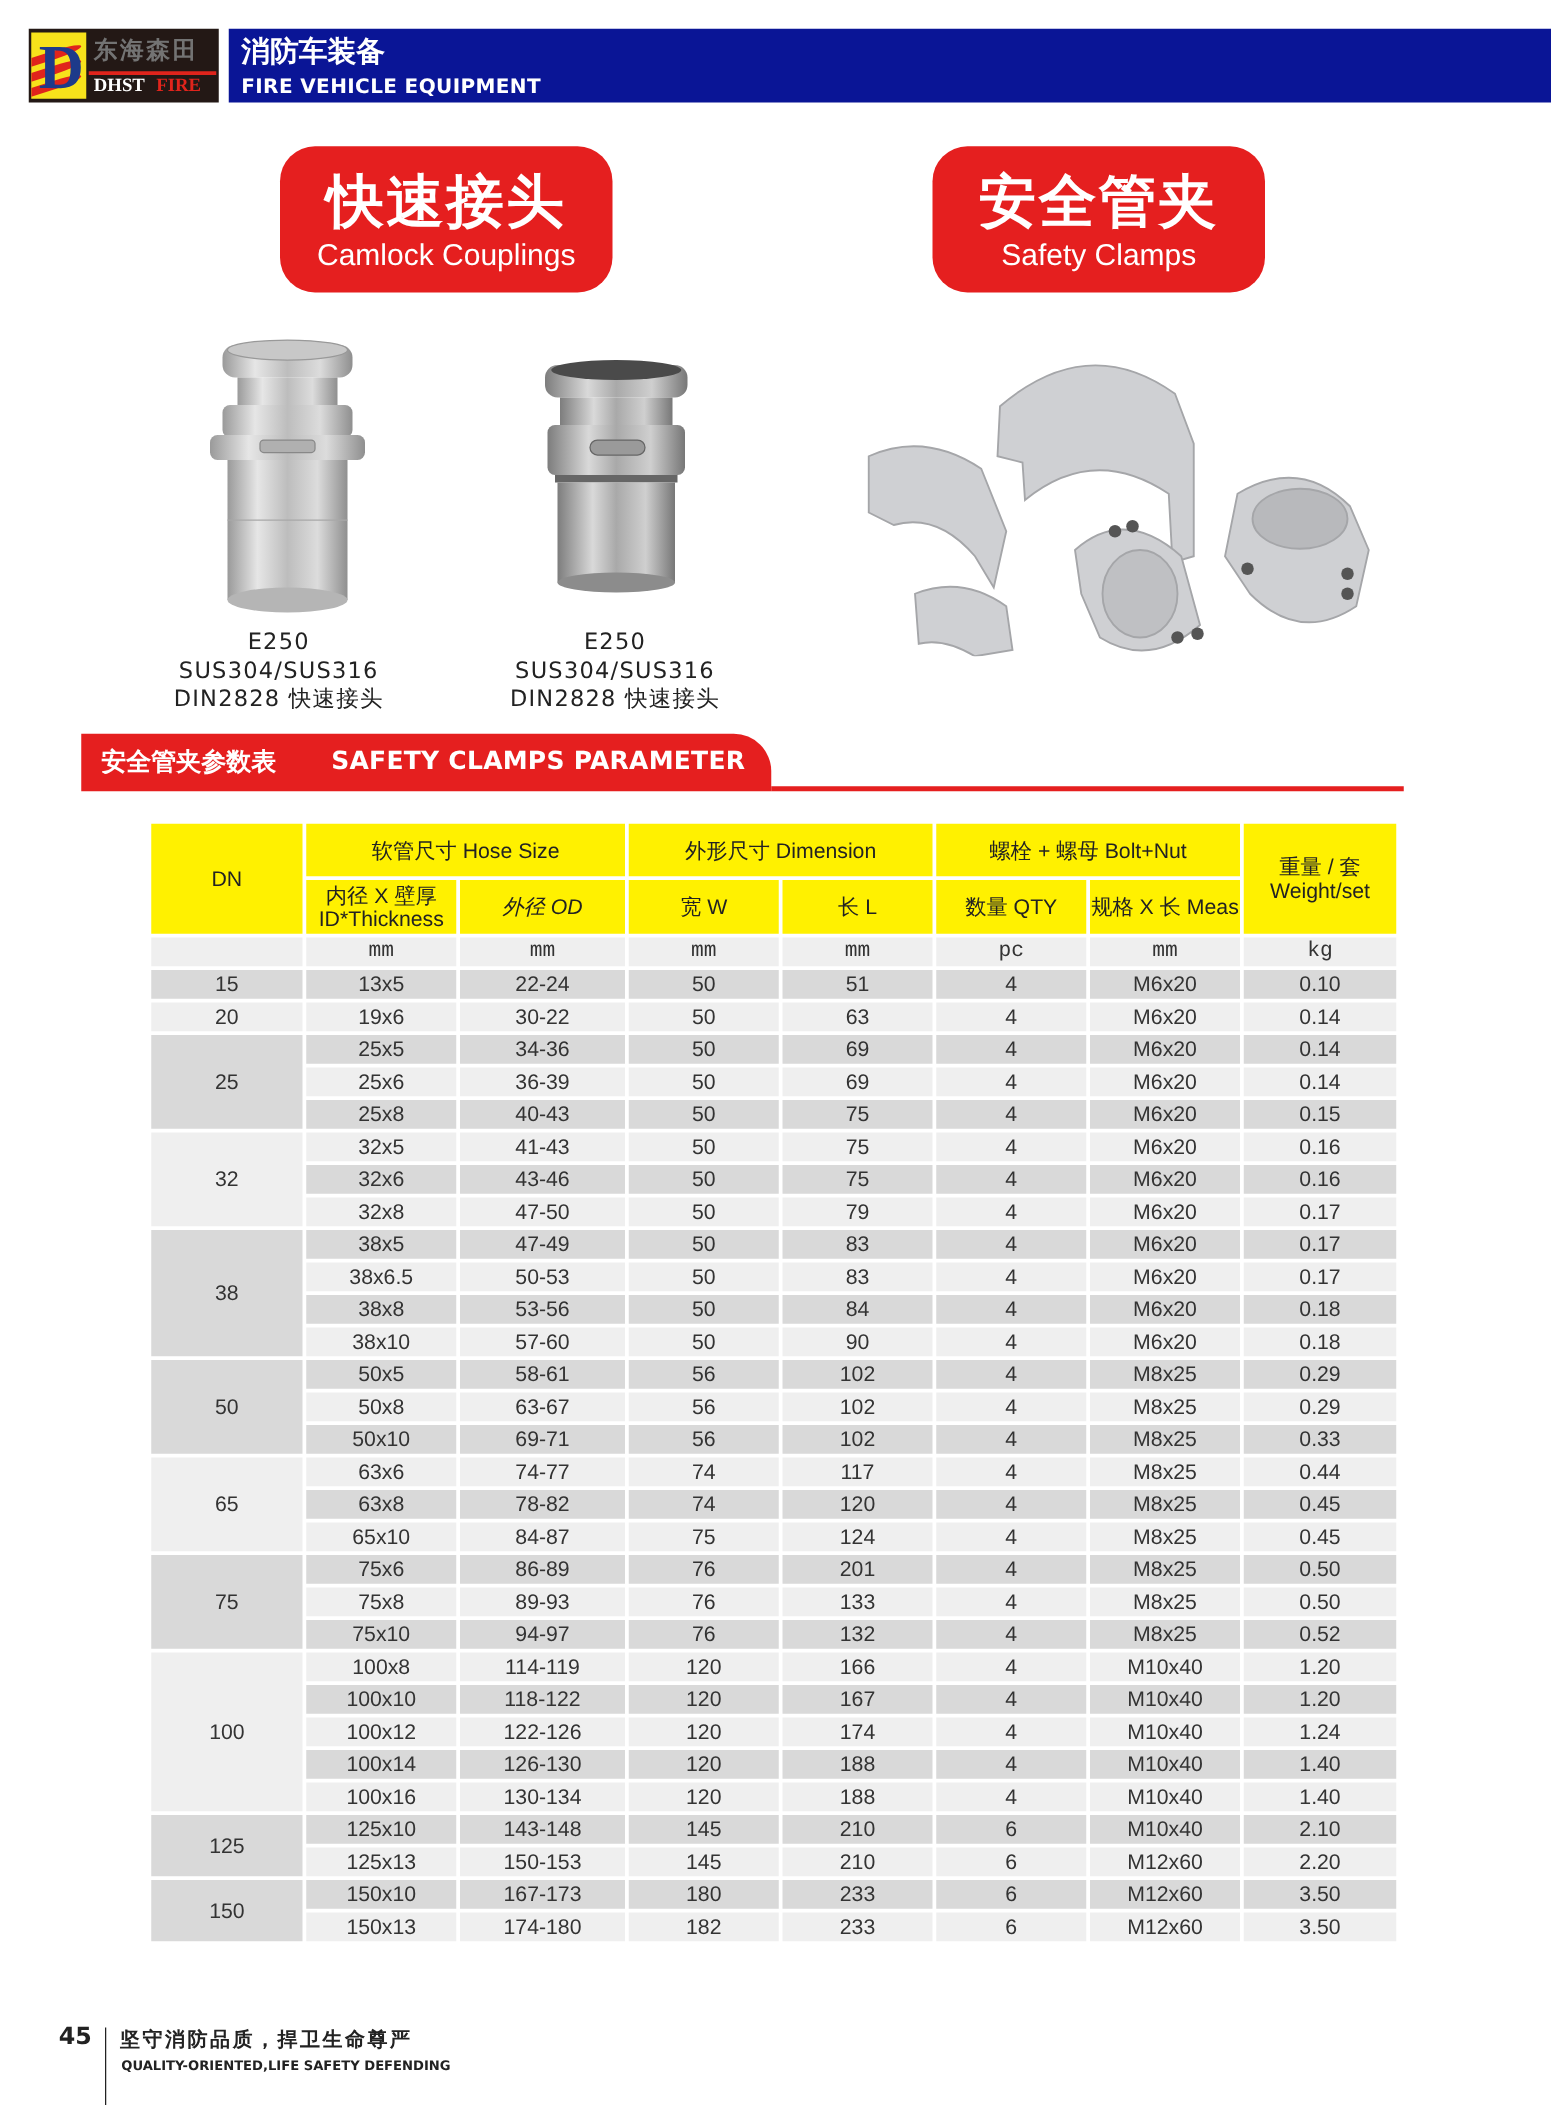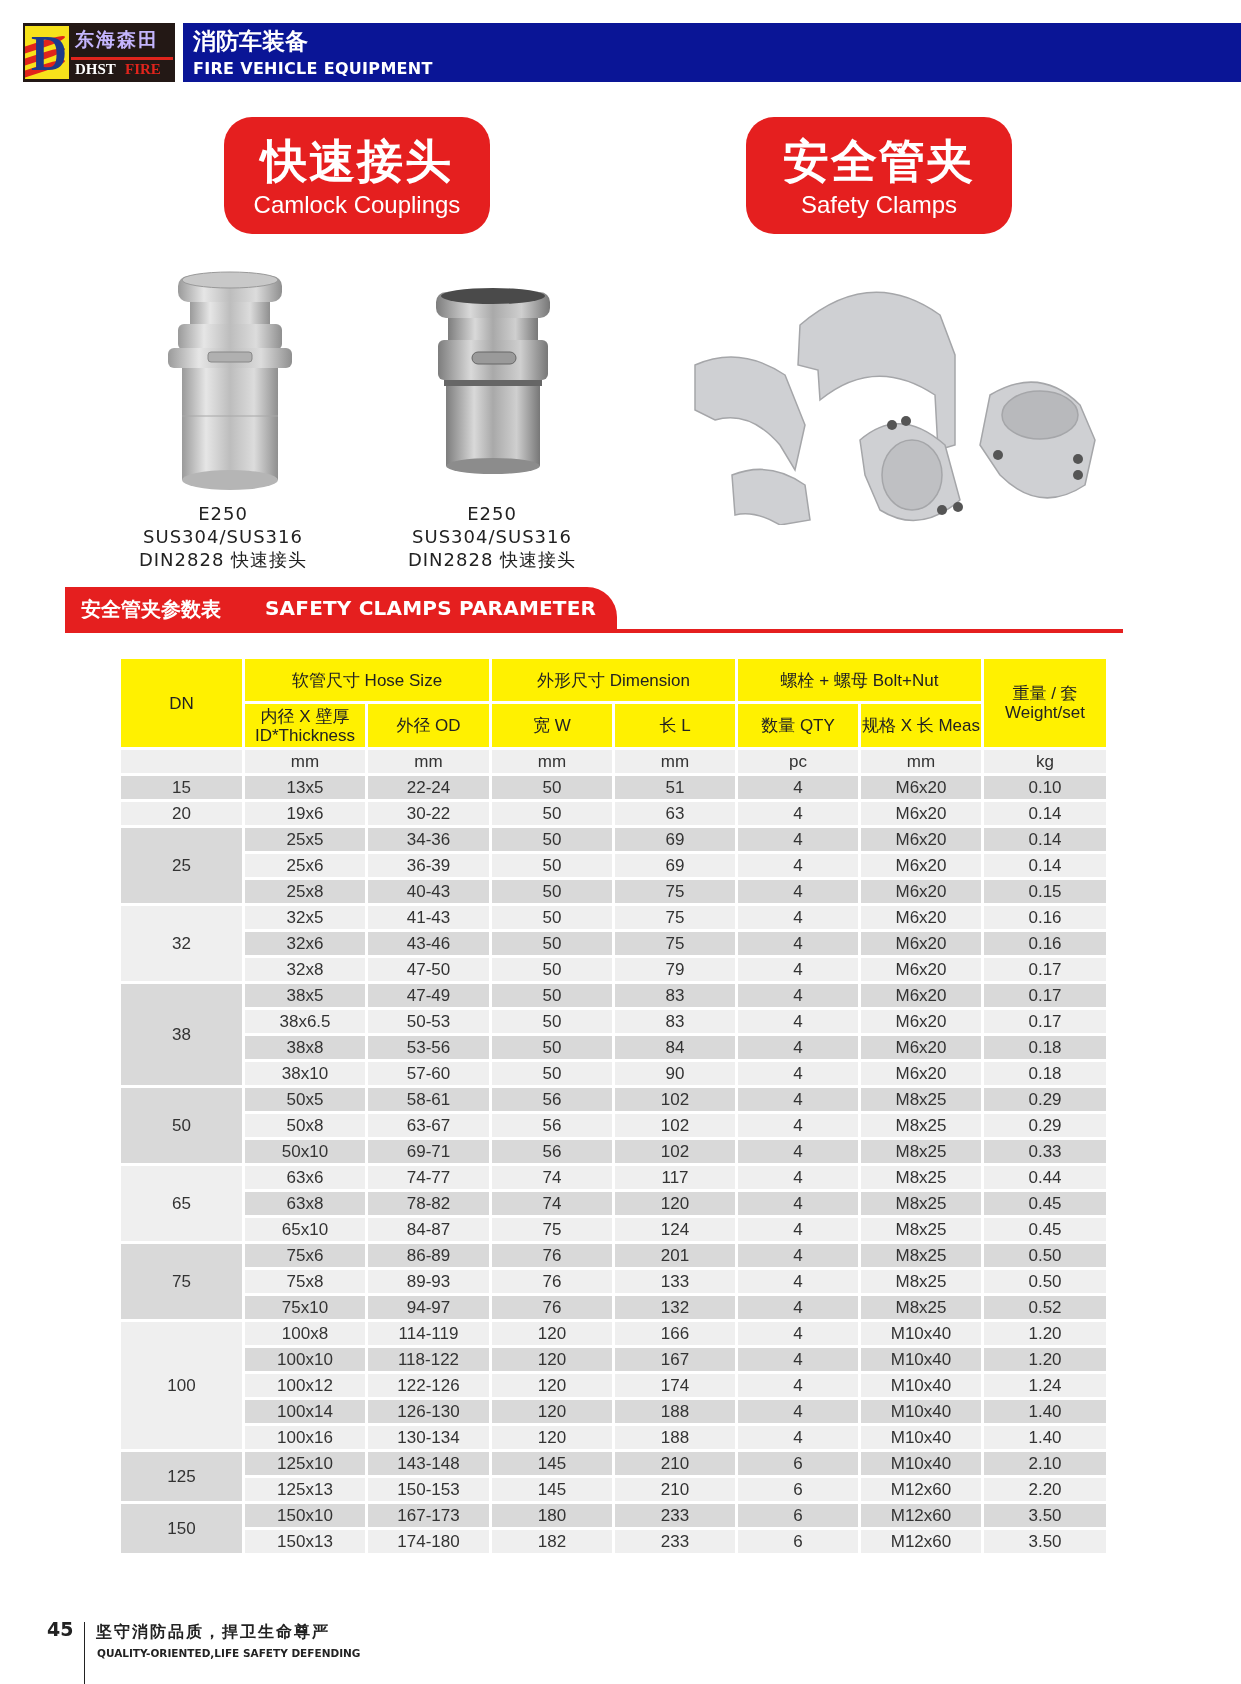--- a/index.html
+++ b/index.html
@@ -10,7 +10,7 @@
   .logo .mark { position:absolute; left:2px; top:3px; width:44px; height:53px; background:#f7e21b; overflow:hidden; }
   .logo .mark .d { position:absolute; left:6px; top:2px; font-family:"Liberation Serif", serif; font-weight:bold; font-size:50px; line-height:50px; color:#1d3a8a; }
   .logo .mark .flame { position:absolute; left:0; width:40px; height:7px; background:#e0241c; border-radius:0 50% 50% 0; transform:skewY(-18deg); }
-  .logo .cn { position:absolute; left:52px; top:4px; color:#c4b5fd; font-family:"DejaVu Sans", sans-serif; font-weight:bold; font-size:19px; letter-spacing:2px; }
+  .logo .cn { position:absolute; left:52px; top:4px; color:#737373; font-family:"DejaVu Sans", sans-serif; font-weight:bold; font-size:19px; letter-spacing:2px; }
   .logo .redline { position:absolute; left:48px; top:34px; width:102px; height:3px; background:#e0241c; }
   .logo .en1 { position:absolute; left:52px; top:38px; color:#fff; font-family:"Liberation Serif", serif; font-weight:bold; font-size:15px; }
   .logo .en2 { position:absolute; left:102px; top:38px; color:#e0241c; font-family:"Liberation Serif", serif; font-weight:bold; font-size:15px; }

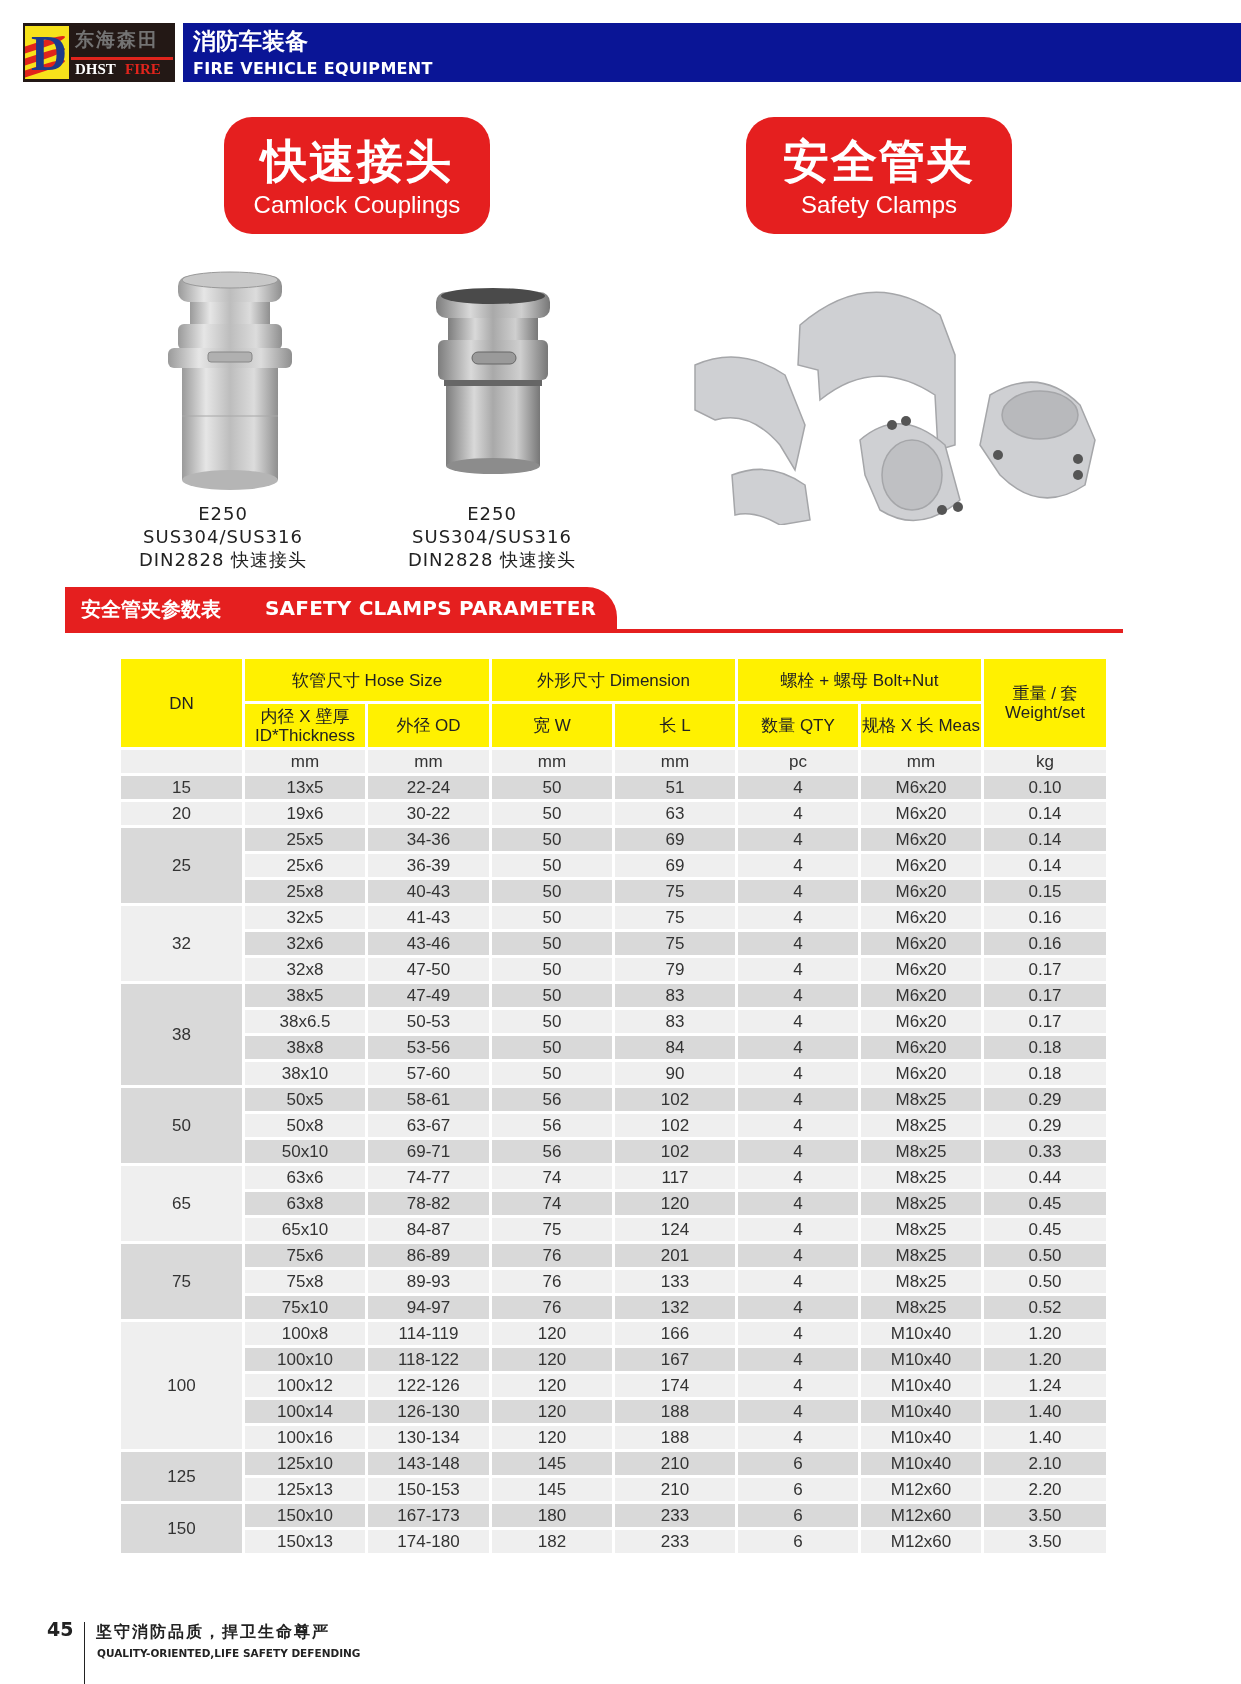--- a/index.html
+++ b/index.html
@@ -45,7 +45,7 @@
   .body td { height:23px; }
   .dark { background:#d9d9d9; }
   .light { background:#efefef; }
-  .c-dn { width:121px; } .c-id { width:120px; } .c-od { width:121px; } .c-w { width:120px; } .c-l { width:120px; } .c-q { width:120px; } .c-m { width:120px; } .c-kg { width:122px; }
+  .c-dn { width:121px; } .c-id { width:120px; } .c-od { width:132px;font-style:italic; } .c-w { width:120px; } .c-l { width:120px; } .c-q { width:120px; } .c-m { width:120px; } .c-kg { width:122px; }
 
   
   .pageno { position:absolute; left:47px; top:1618px; font-family:"DejaVu Sans", sans-serif; font-weight:bold; font-size:19px; color:#222; }

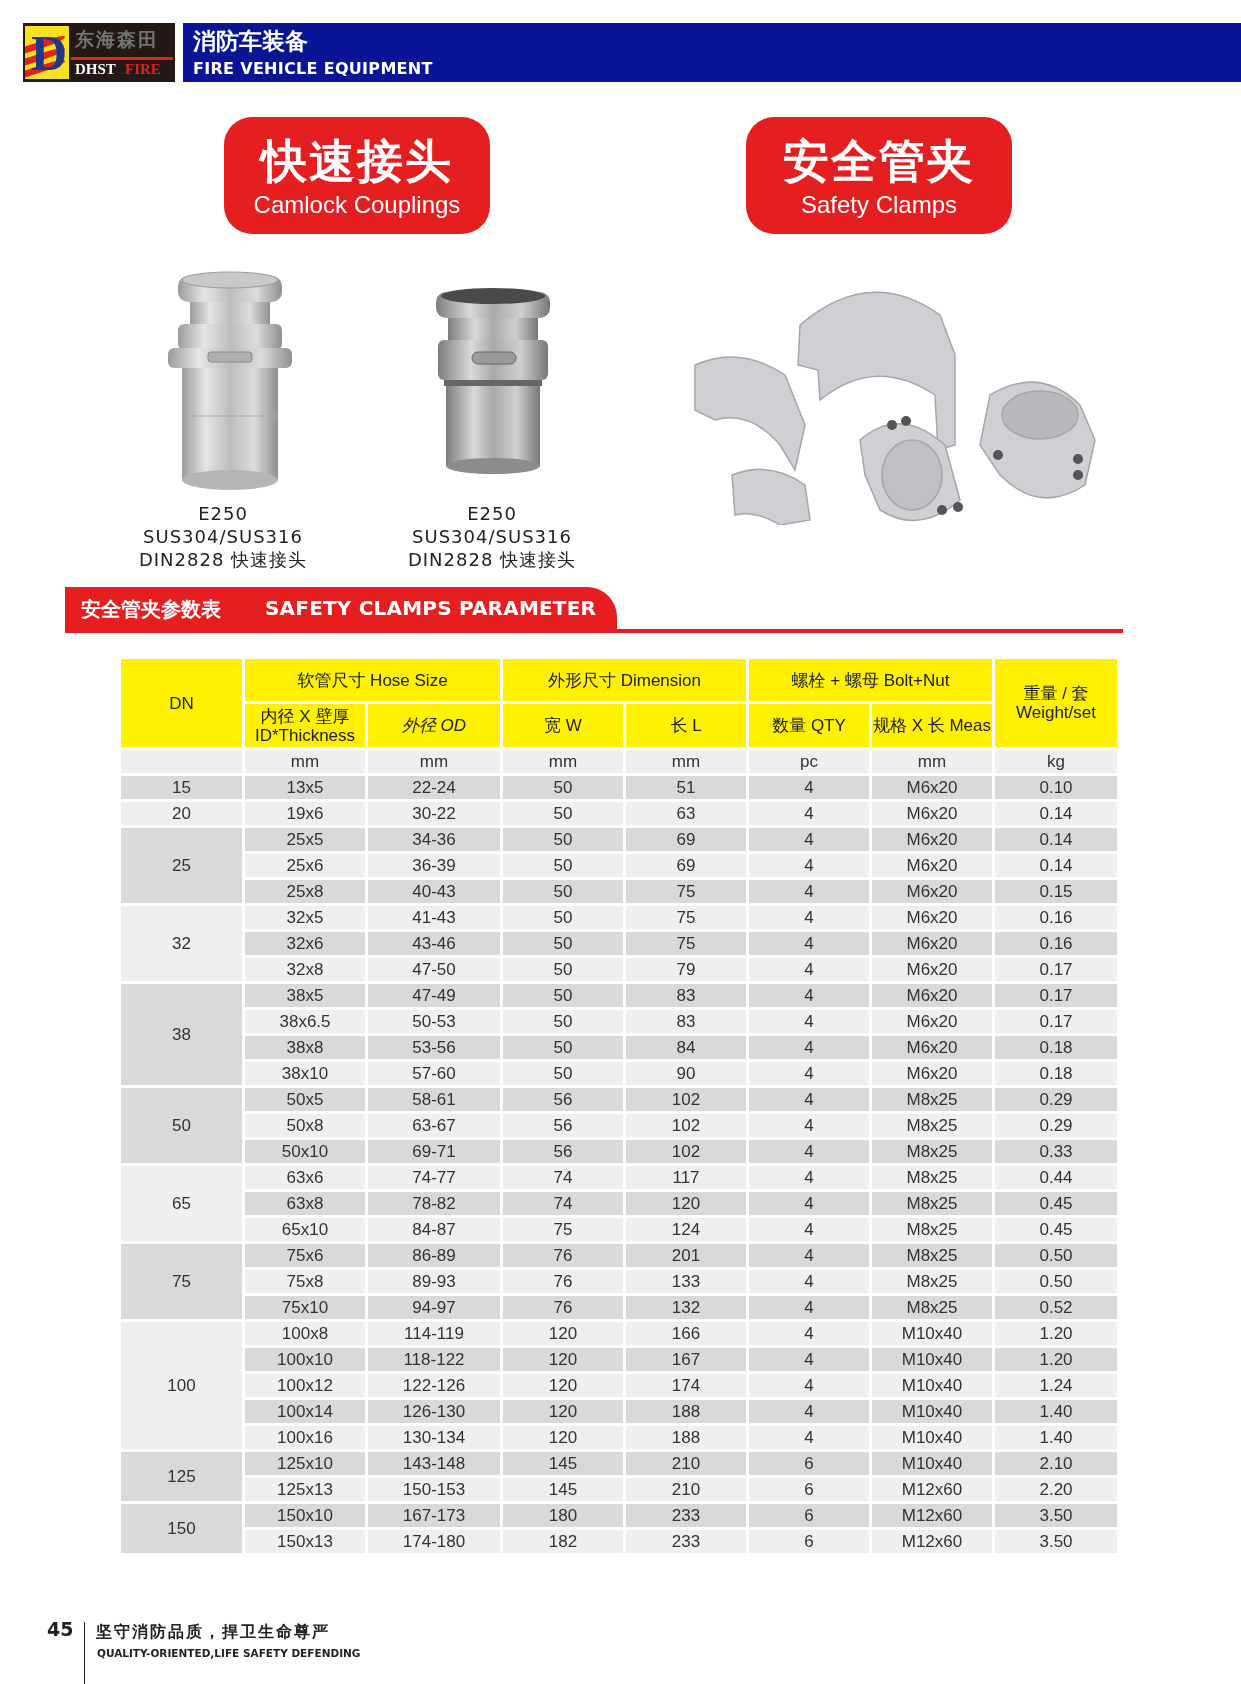--- a/index.html
+++ b/index.html
@@ -41,7 +41,7 @@
   table.param th { background:#fff100; color:#222; font-size:17px; line-height:19px; }
   .h1 th { height:42px; }
   .h2 th { height:43px; }
-  .unit td { height:23px; background:#efefef; }
+  .unit td { height:23px; background:#efefef;font-family:Liberation Mono, monospace; }
   .body td { height:23px; }
   .dark { background:#d9d9d9; }
   .light { background:#efefef; }

